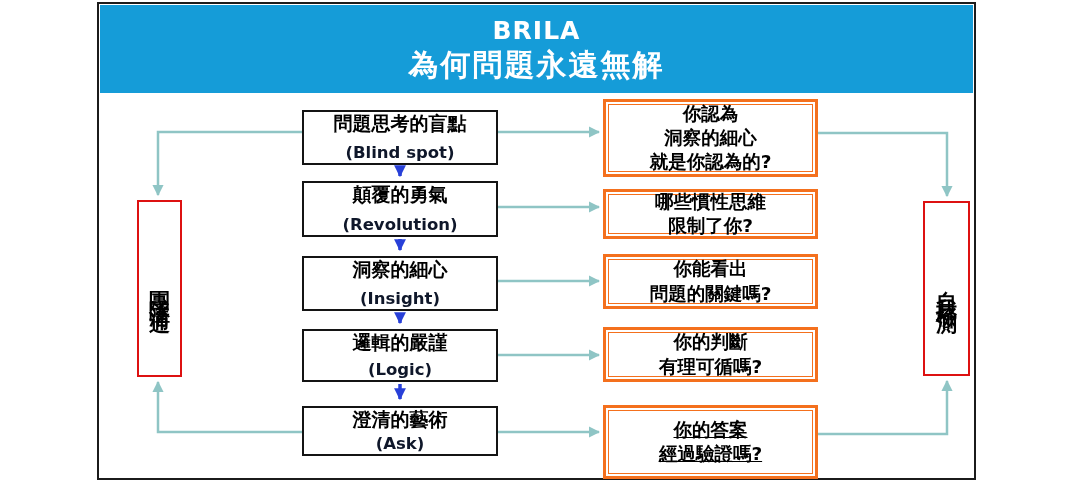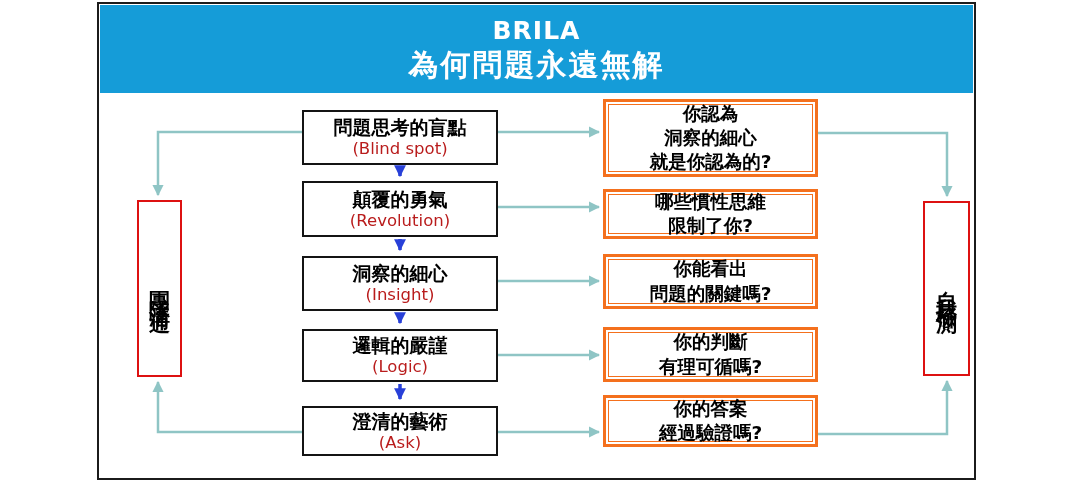--- a/index.html
+++ b/index.html
@@ -23,7 +23,7 @@
 
   
   .step{position:absolute;left:302px;width:196px;box-sizing:border-box;background:#fff;
-    border:2px solid #141414;display:flex;flex-direction:column;align-items:center;justify-content:center;
+    border:2px solid #141414;display:flex;flex-direction:column;align-items:center;justify-content:space-between;
     line-height:1.2;text-align:center;}
   .step .zh{font-size:19px;font-weight:700;color:#000;}
   .step .en{font-size:16.5px;font-weight:400;color:#b91c1c;}

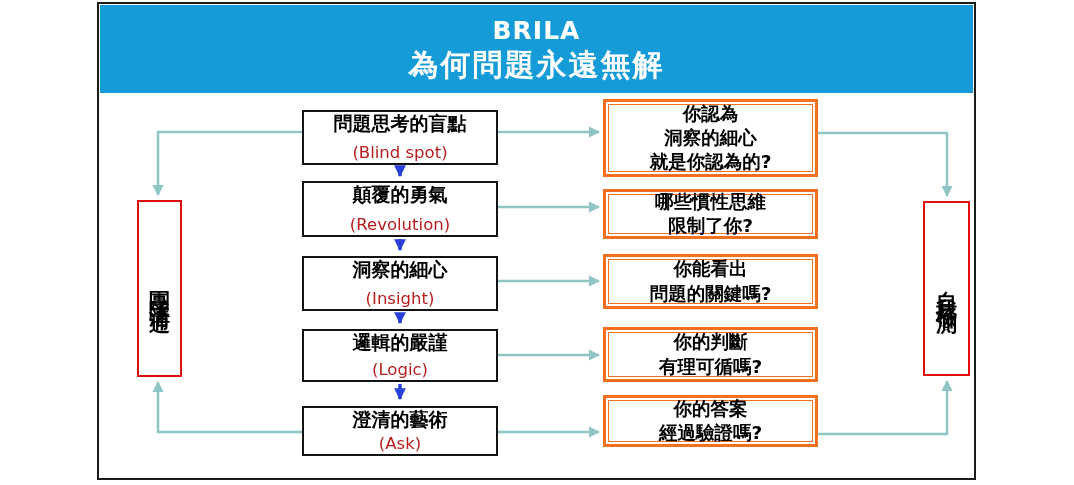--- a/index.html
+++ b/index.html
@@ -26,7 +26,7 @@
     border:2px solid #141414;display:flex;flex-direction:column;align-items:center;justify-content:space-between;
     line-height:1.2;text-align:center;}
   .step .zh{font-size:19px;font-weight:700;color:#000;}
-  .step .en{font-size:16.5px;font-weight:400;color:#b91c1c;}
+  .step .en{font-size:16.5px;font-weight:700;color:#0f172a;}
 
   
   .qbox{position:absolute;left:603px;width:215px;box-sizing:border-box;background:#fff;

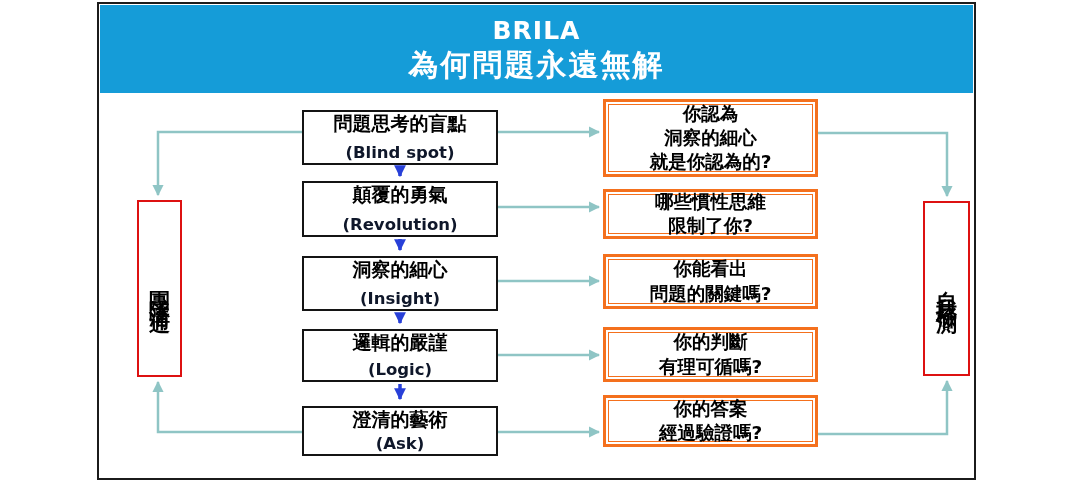--- a/index.html
+++ b/index.html
@@ -136,7 +136,7 @@
       <span class="ln">有理可循嗎?</span>
     </div>
   </div>
-  <div class="qbox" style="top:395px;height:52px;">
+  <div class="qbox" style="top:405px;height:74px;text-decoration:underline;">
     <div class="qbox-inner">
       <span class="ln">你的答案</span>
       <span class="ln">經過驗證嗎?</span>

